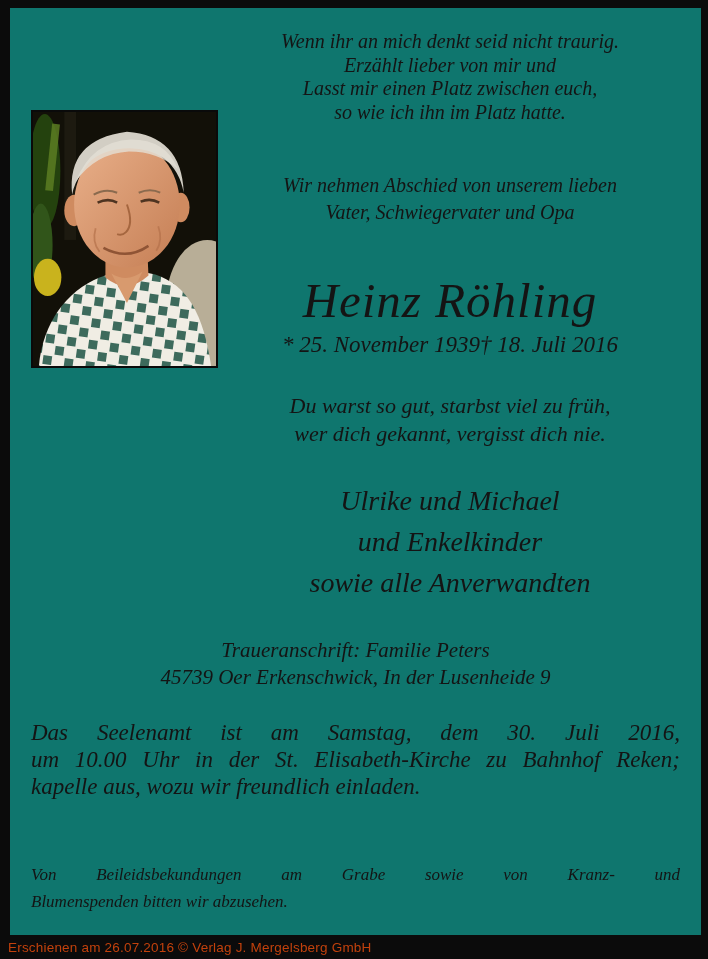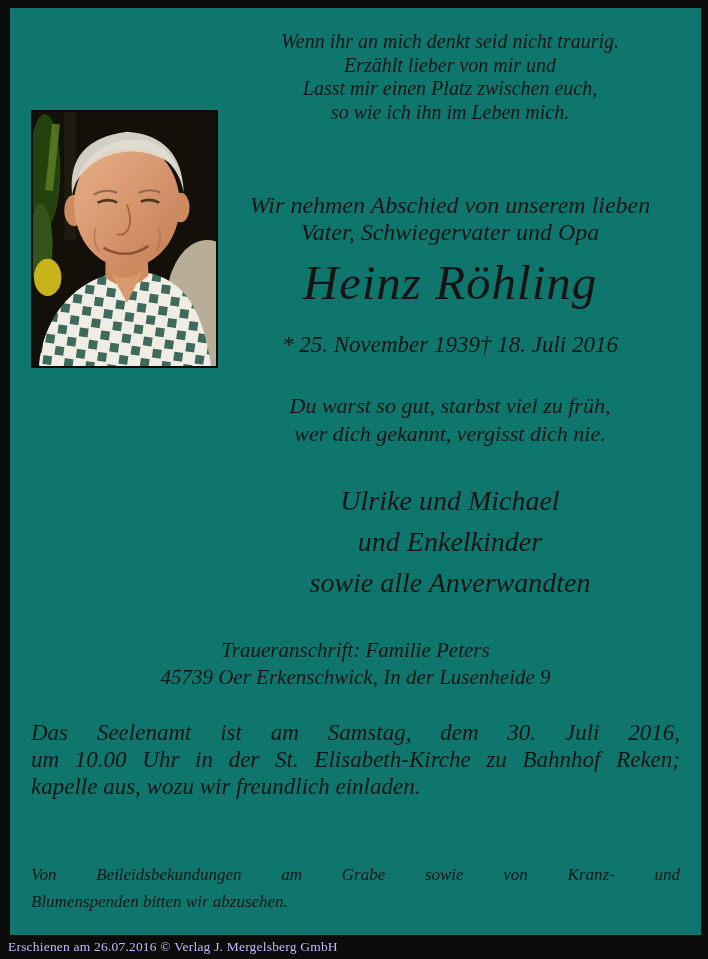--- a/index.html
+++ b/index.html
@@ -92,7 +92,7 @@
       <div>Wenn ihr an mich denkt seid nicht traurig.</div>
       <div>Erzählt lieber von mir und</div>
       <div>Lasst mir einen Platz zwischen euch,</div>
-      <div>so wie ich ihn im Leben mich.</div>
+      <div>so wie ich ihn im Platz hatte.</div>
     </div>
 
     <div class="rcol farewell">

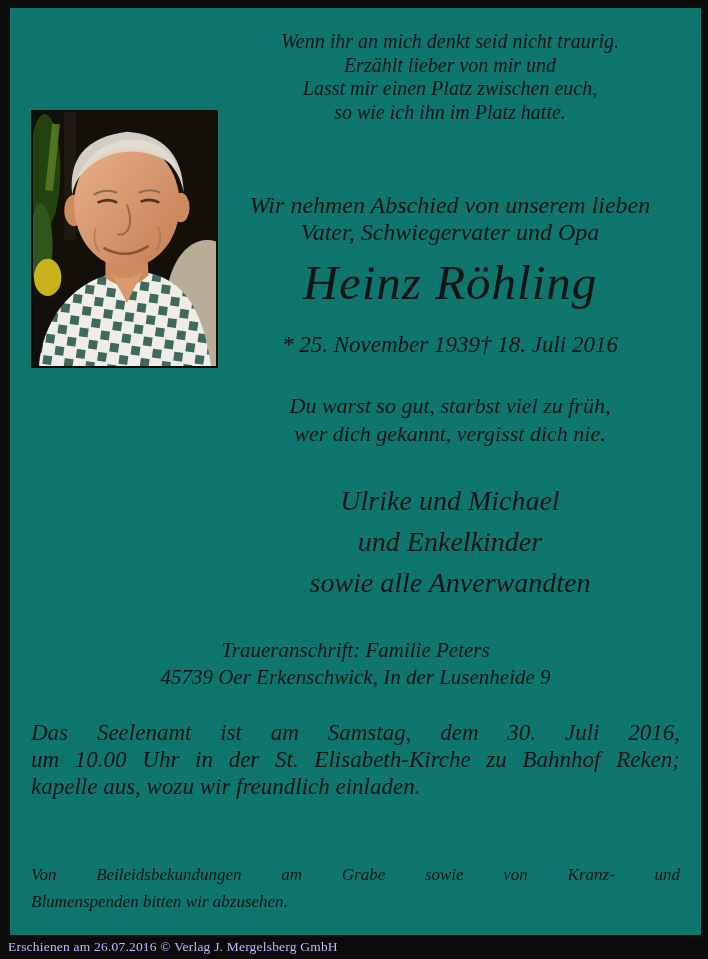--- a/index.html
+++ b/index.html
@@ -20,7 +20,7 @@
   .photo svg { display:block; width:100%; height:100%; }
   .rcol { position:absolute; left:212px; width:456px; text-align:center; }
   .poem      { top:22px;  font-size:20px; line-height:23.5px; }
-  .farewell  { top:184px; font-size:24px; line-height:27px;font-style:italic; }
+  .farewell  { top:164px; font-size:20px; line-height:27px;font-style:italic; }
   .name      { top:249px; font-size:49px; line-height:52px; letter-spacing:1px; }
   .dates     { top:324px; font-size:23px; line-height:26px;
                display:flex; justify-content:center; }

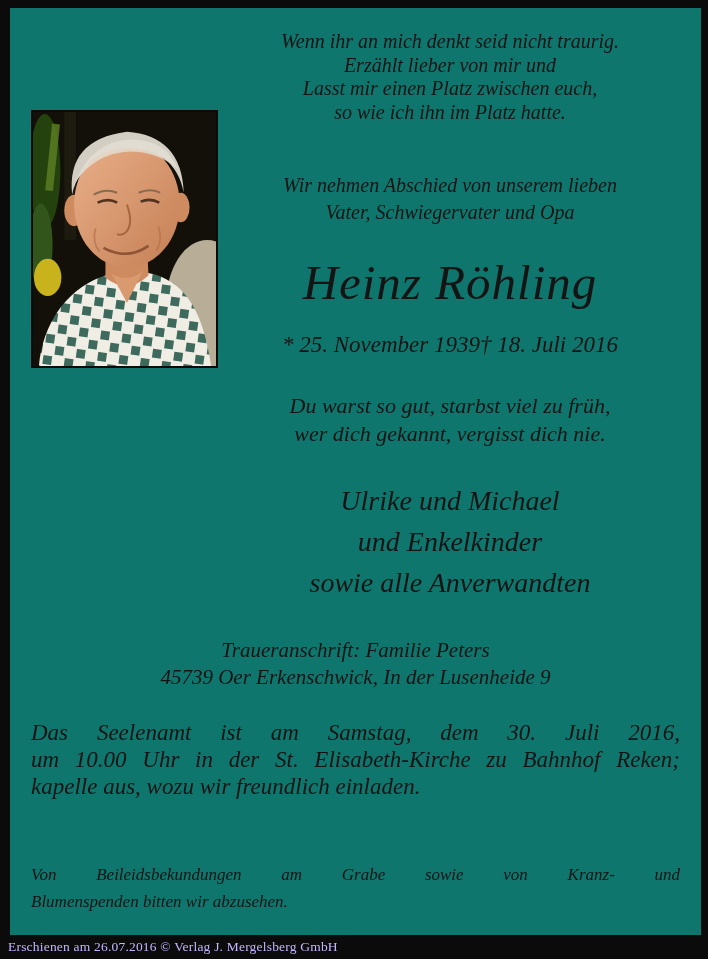--- a/index.html
+++ b/index.html
@@ -21,7 +21,7 @@
   .rcol { position:absolute; left:212px; width:456px; text-align:center; }
   .poem      { top:22px;  font-size:20px; line-height:23.5px; }
   .farewell  { top:164px; font-size:20px; line-height:27px;font-style:italic; }
-  .name      { top:249px; font-size:49px; line-height:52px; letter-spacing:1px; }
+  .name      { top:267px; font-size:49px; line-height:52px; letter-spacing:1px; }
   .dates     { top:324px; font-size:23px; line-height:26px;
                display:flex; justify-content:center; }
   .epitaph   { top:384px; font-size:22px; line-height:27.5px; }

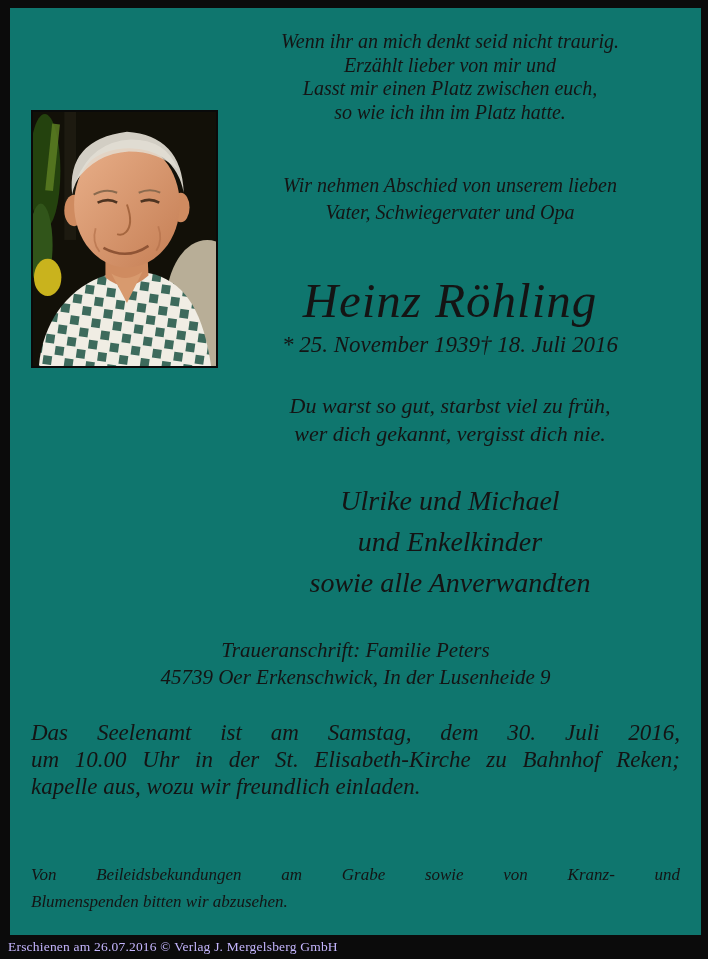--- a/index.html
+++ b/index.html
@@ -39,8 +39,8 @@
     background:#0b0b0b; display:flex; align-items:center; padding-left:8px;
   }
   .footer span {
-    font-family:Liberation Serif, serif; font-style:normal;
-    font-size:13.5px; color:#c4b5fd; letter-spacing:0.2px;
+    font-family:Liberation Sans, sans-serif; font-style:normal;
+    font-size:13.5px; color:#c2410c; letter-spacing:0.2px;
   }
 </style>
 </head>

